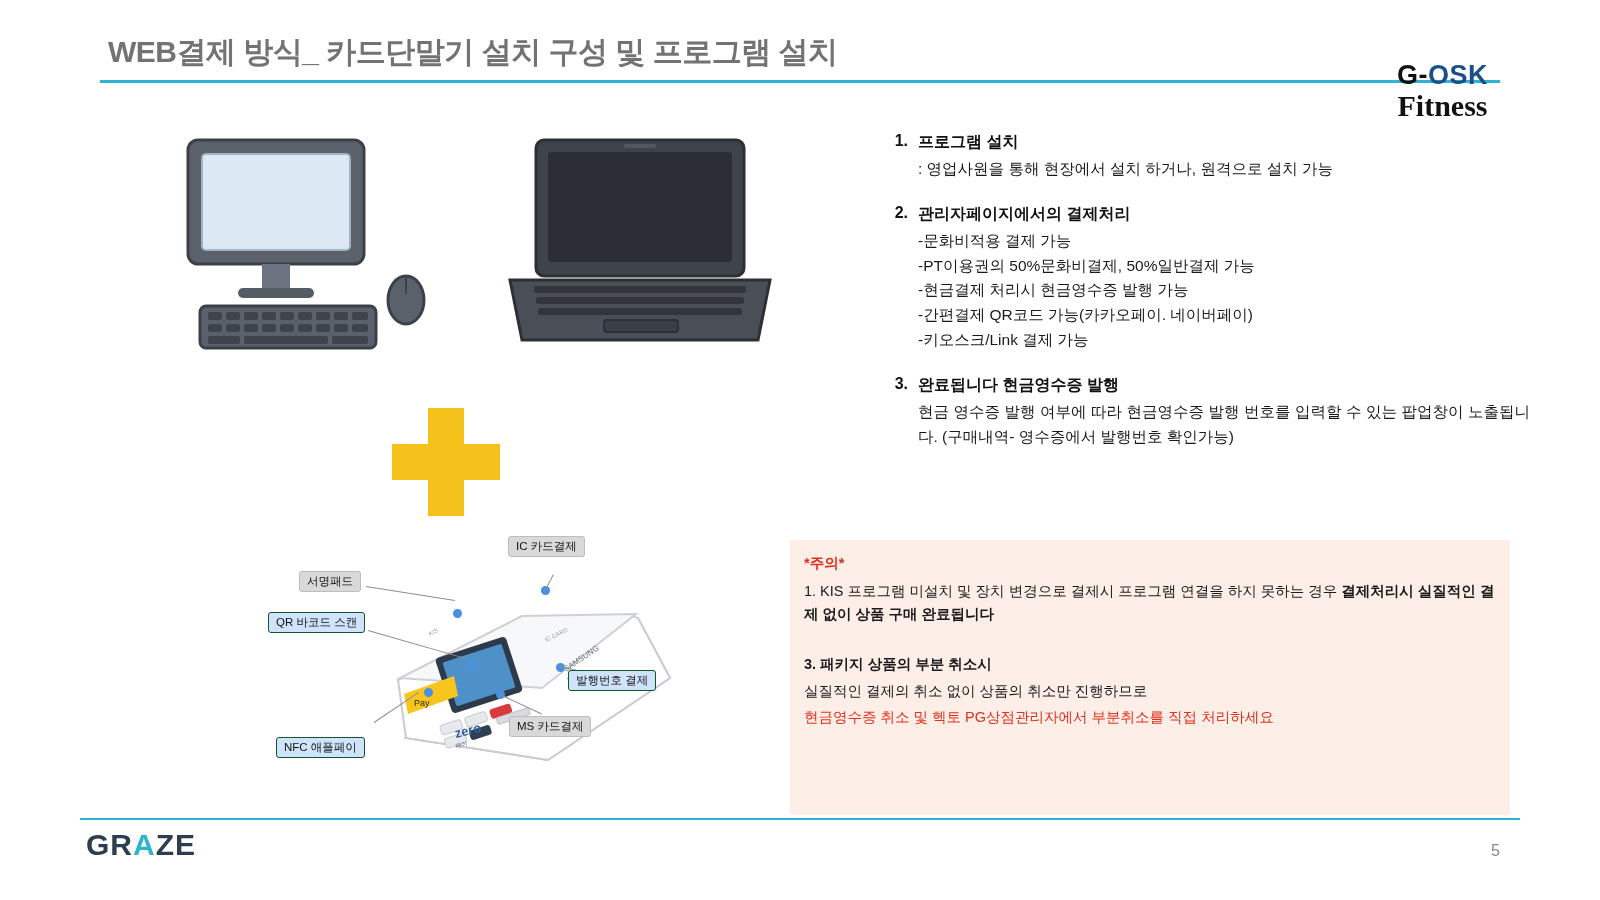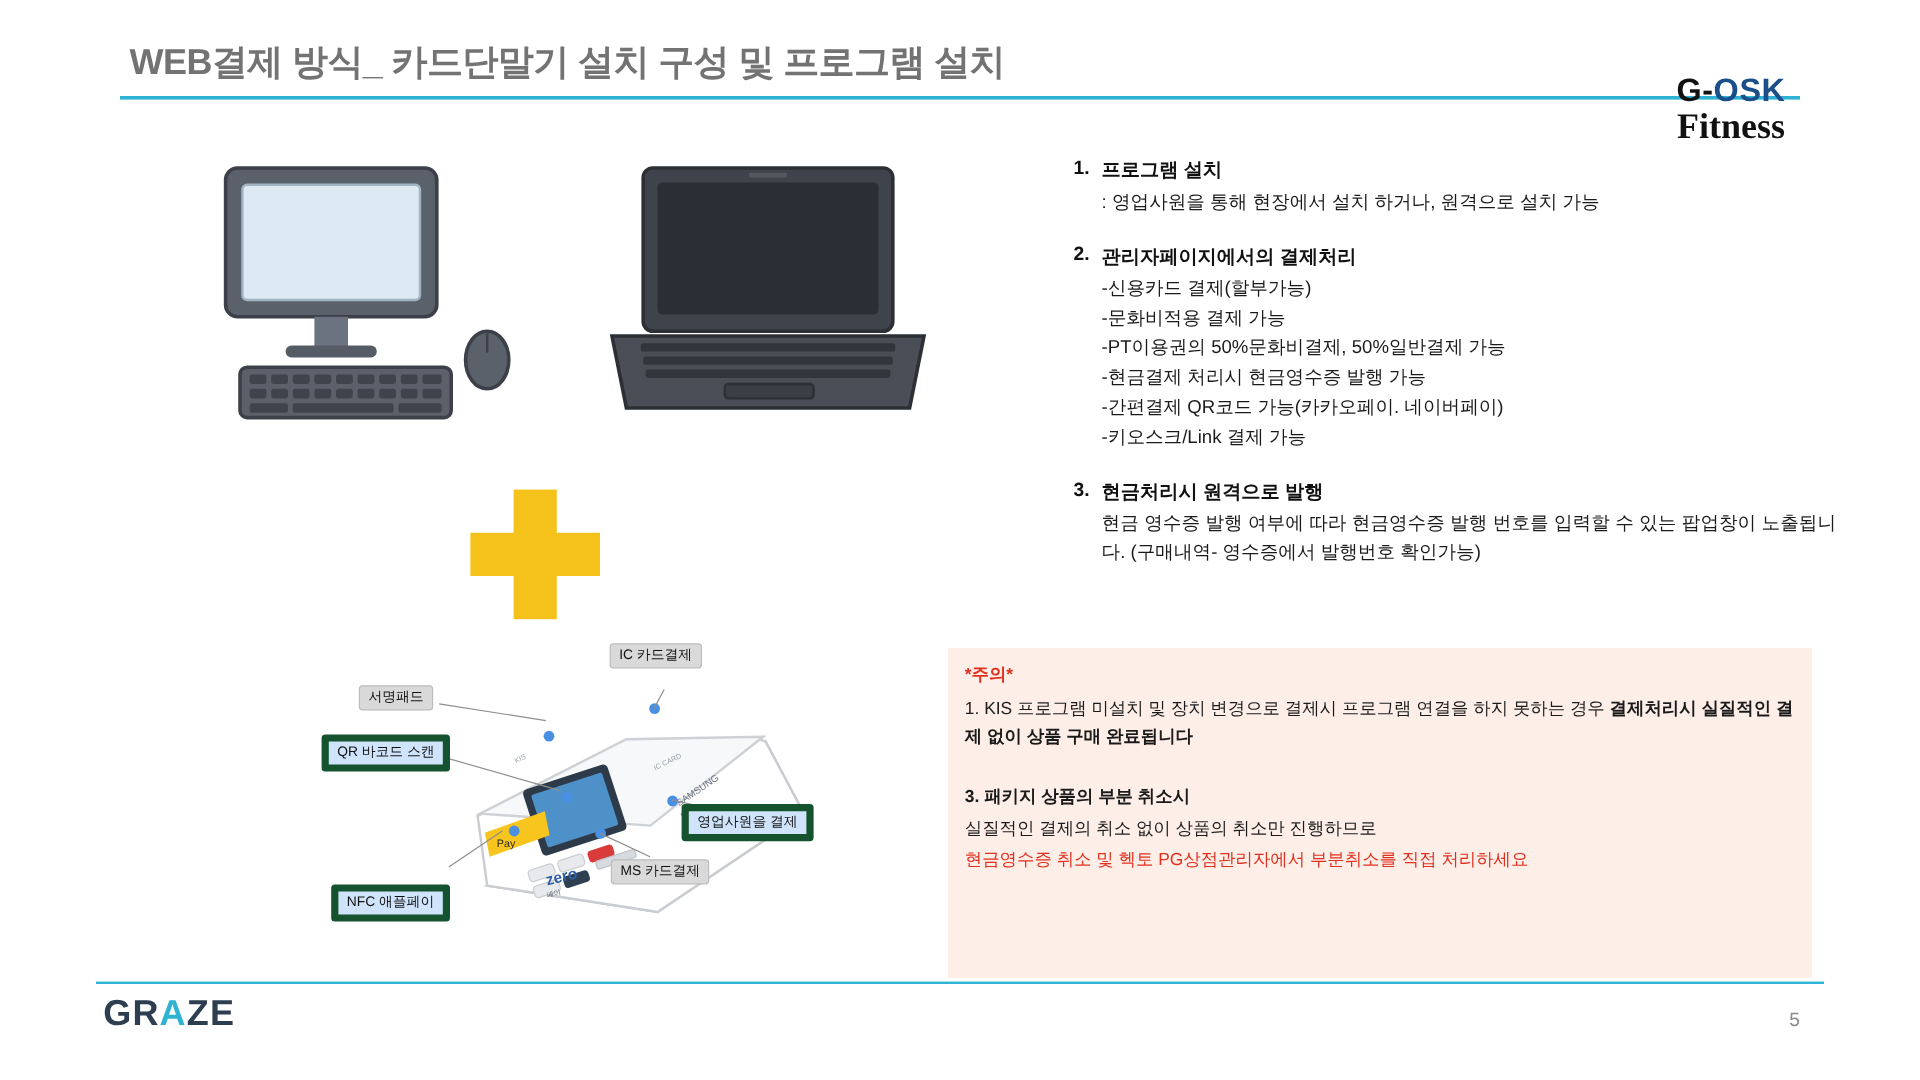--- a/index.html
+++ b/index.html
@@ -314,7 +314,6 @@
         <span>관리자페이지에서의 결제처리</span>
       </div>
       <div class="item-body">
-        <div>-신용카드 결제(할부가능)</div>
         <div>-문화비적용 결제 가능</div>
         <div>-PT이용권의 50%문화비결제, 50%일반결제 가능</div>
         <div>-현금결제 처리시 현금영수증 발행 가능</div>

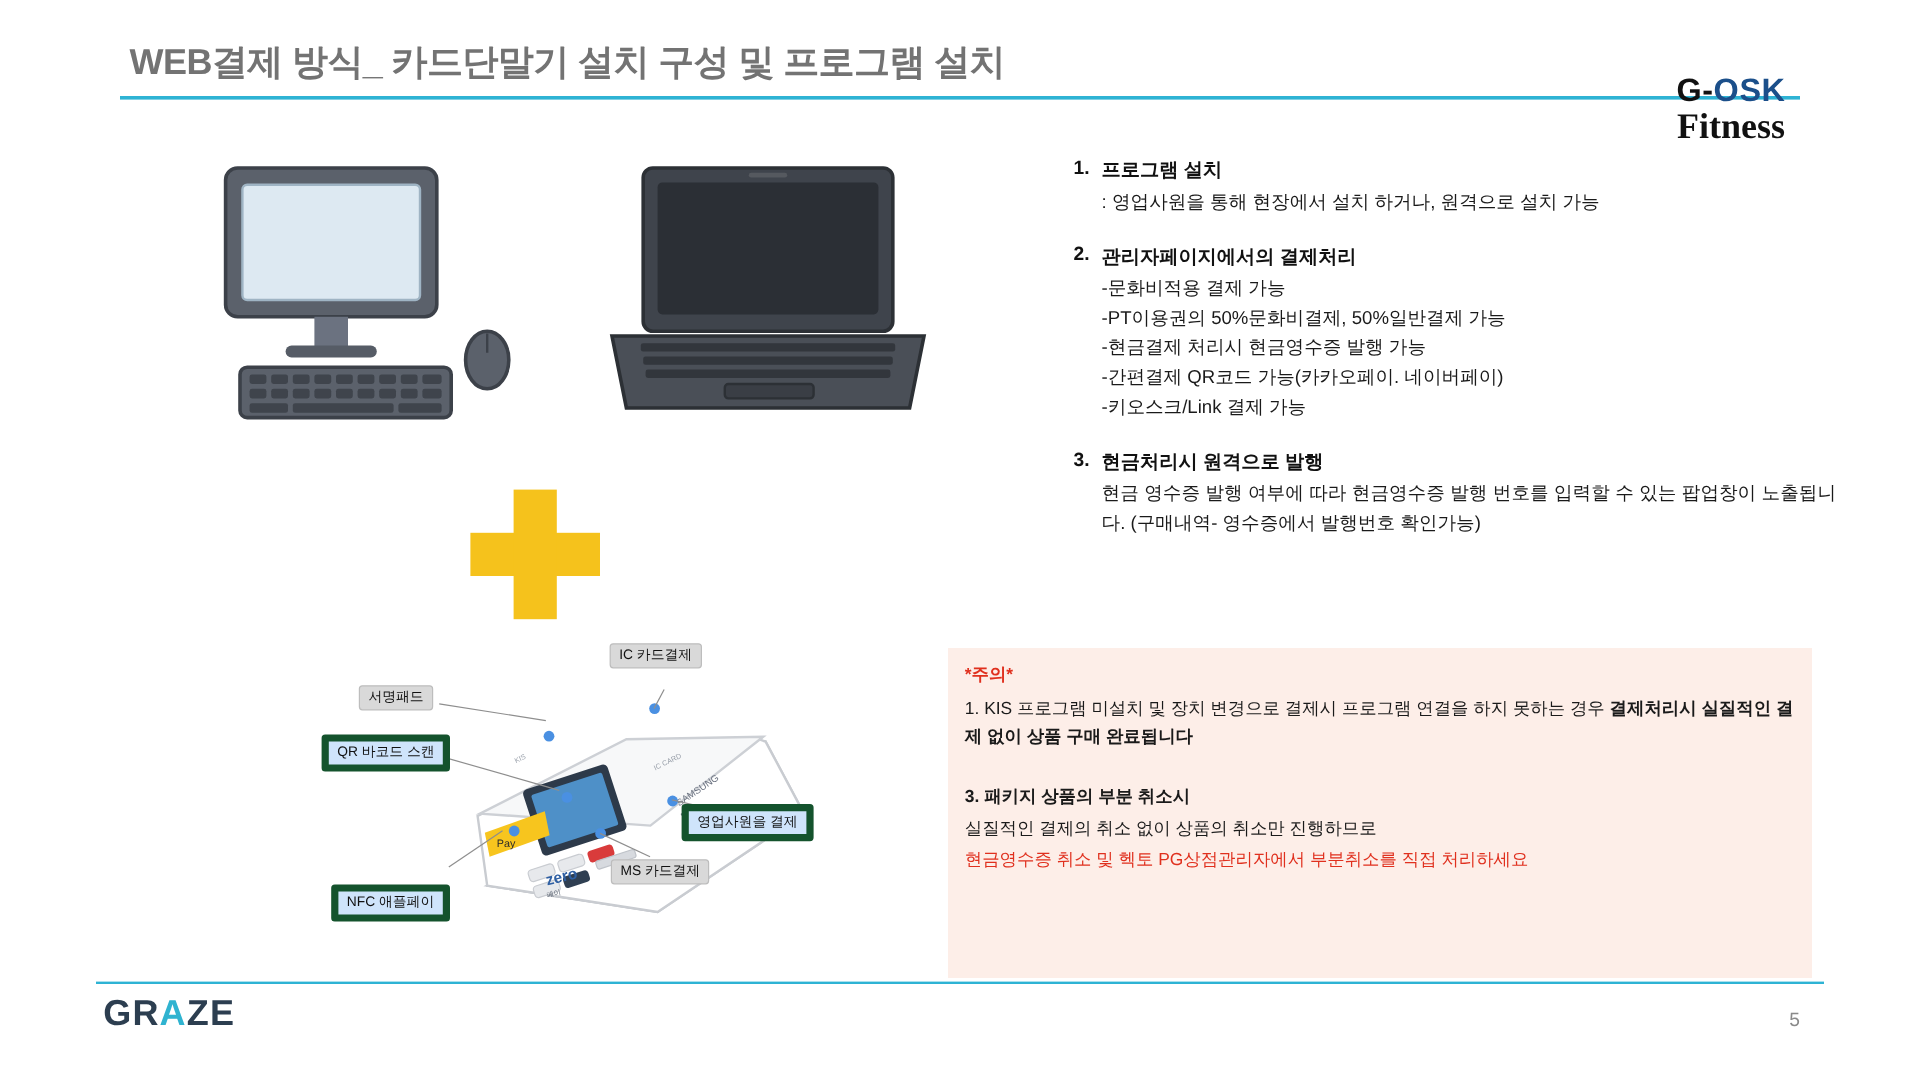--- a/index.html
+++ b/index.html
@@ -325,7 +325,7 @@
     <div class="item">
       <div class="item-head">
         <span class="item-num">3.</span>
-        <span>현금처리시 원격으로 발행</span>
+        <span>완료됩니다 현금영수증 발행</span>
       </div>
       <div class="item-body justify">
         <div>현금 영수증 발행 여부에 따라 현금영수증 발행 번호를 입력할 수 있는 팝업창이 노출됩니다.  (구매내역- 영수증에서 발행번호 확인가능)</div>

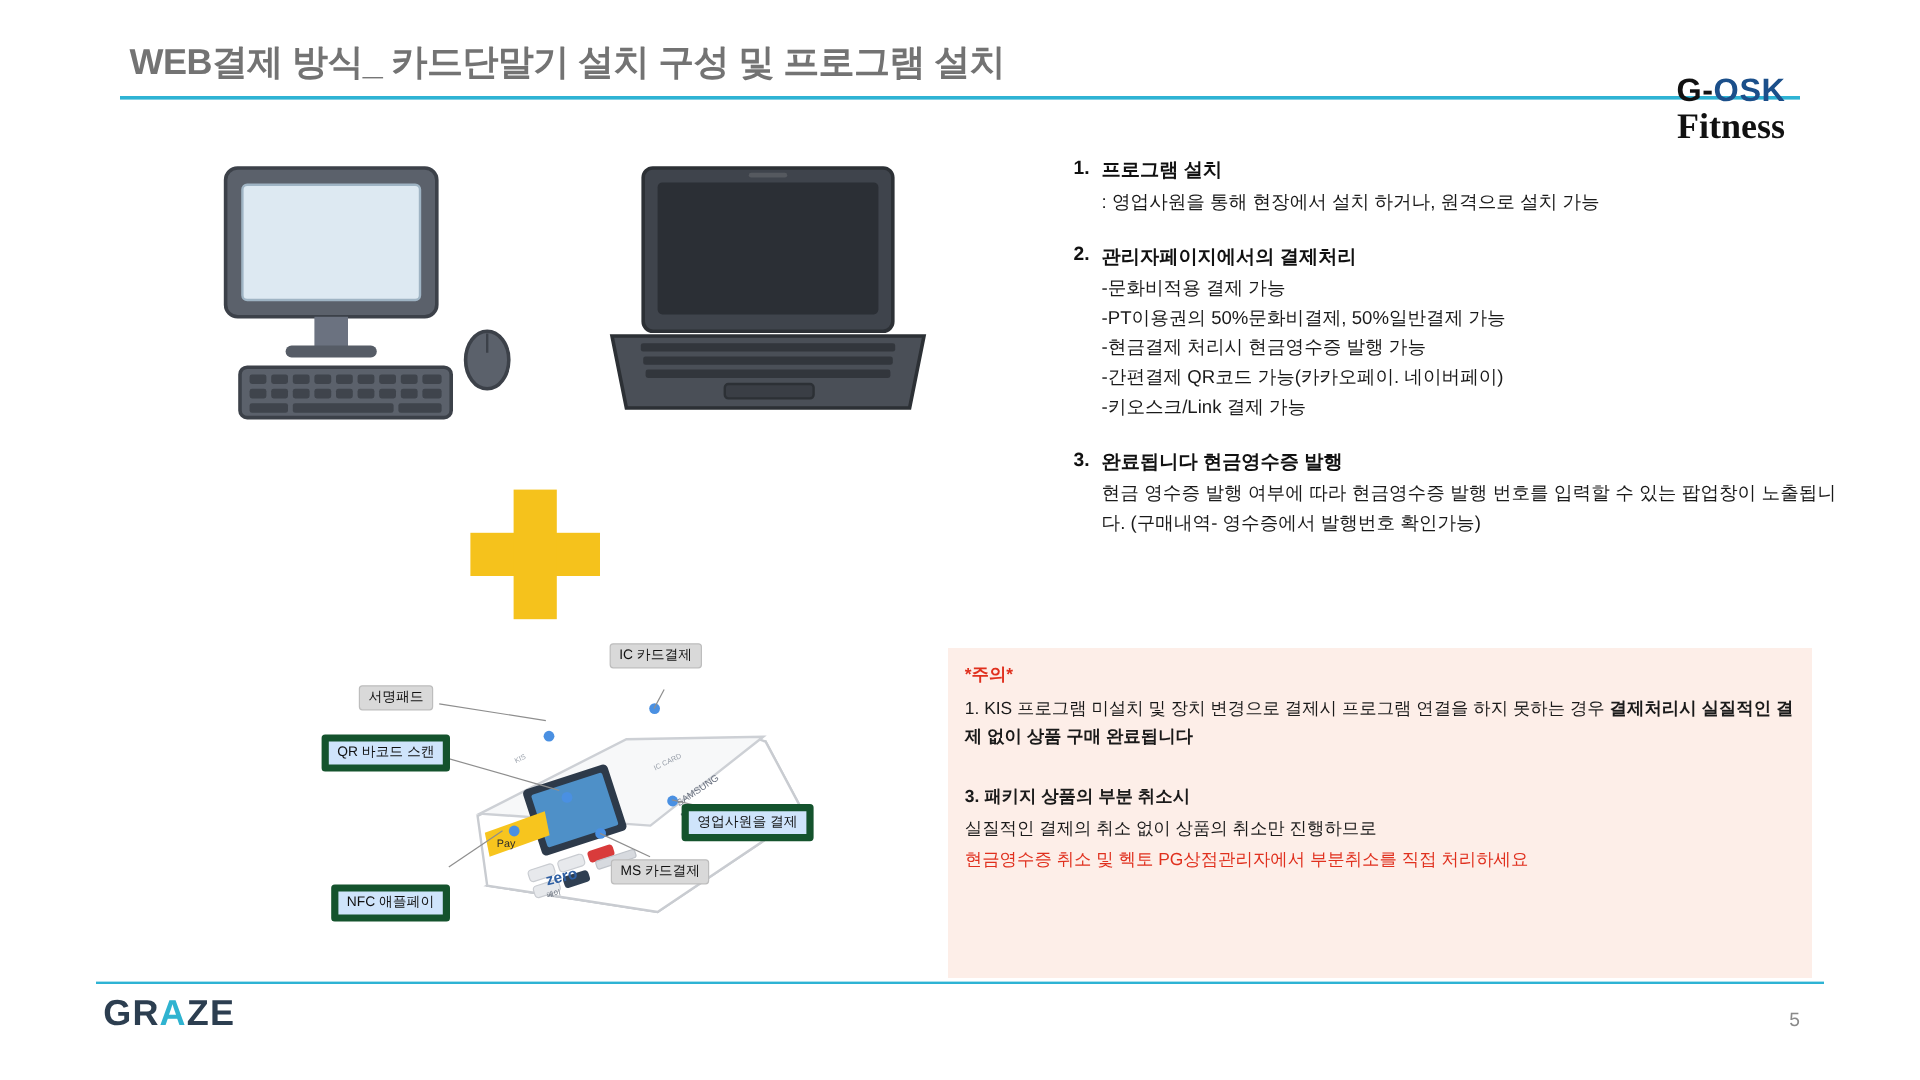--- a/index.html
+++ b/index.html
@@ -152,7 +152,7 @@
     line-height: 1.1;
   }
   .lbl.gray { background: #d9d9d9; border: 1px solid #bdbdbd; }
-  .lbl.blue { background: #cfe4fb; border: 6px solid #14532d; }
+  .lbl.blue { background: #cfe4fb; border: 1px solid #14532d; }
   .dot {
     position: absolute;
     width: 9px; height: 9px;

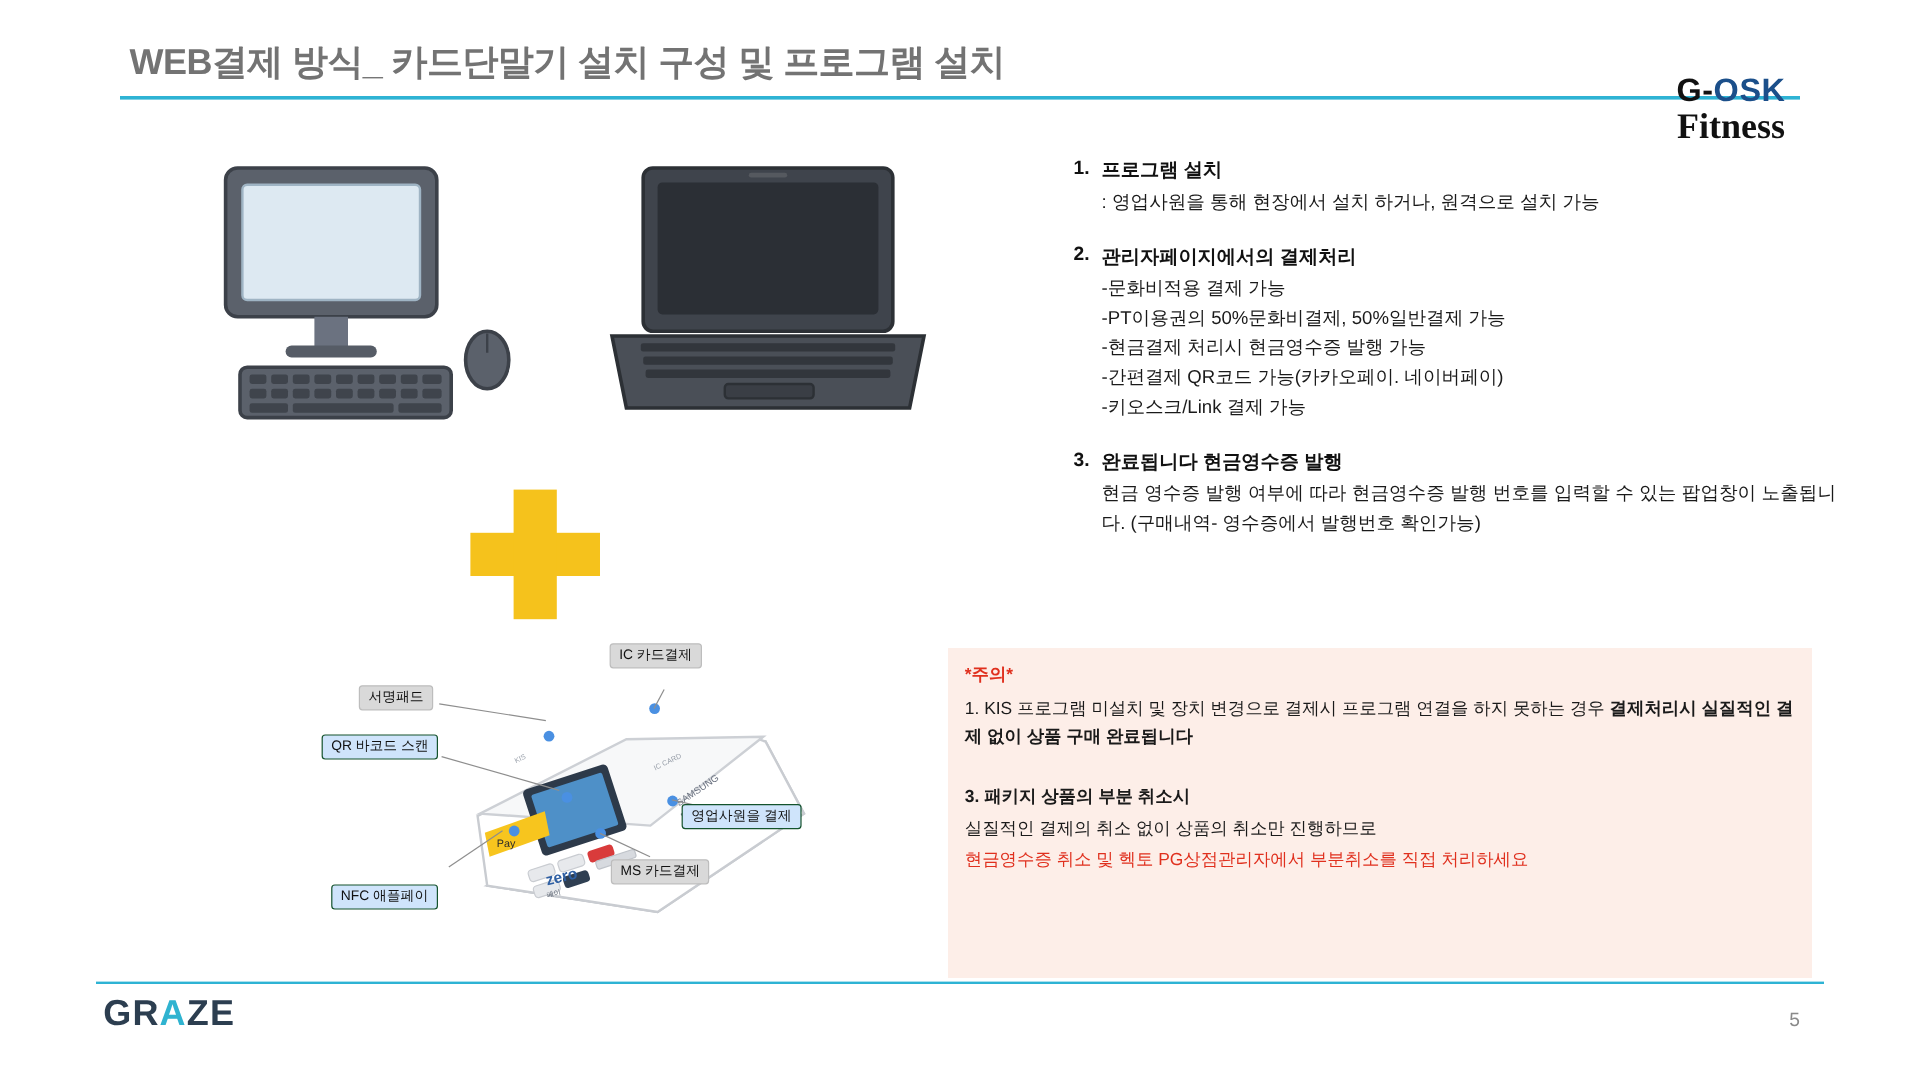--- a/index.html
+++ b/index.html
@@ -291,7 +291,7 @@
     <div class="lbl gray" style="left:508px;top:536px;">IC 카드결제</div>
     <div class="lbl gray" style="left:299px;top:571px;">서명패드</div>
     <div class="lbl blue" style="left:268px;top:612px;">QR 바코드 스캔</div>
-    <div class="lbl blue" style="left:568px;top:670px;">영업사원을 결제</div>
+    <div class="lbl blue" style="left:568px;top:670px;">발행번호 결제</div>
     <div class="lbl gray" style="left:509px;top:716px;">MS 카드결제</div>
     <div class="lbl blue" style="left:276px;top:737px;">NFC 애플페이</div>
   </div>

